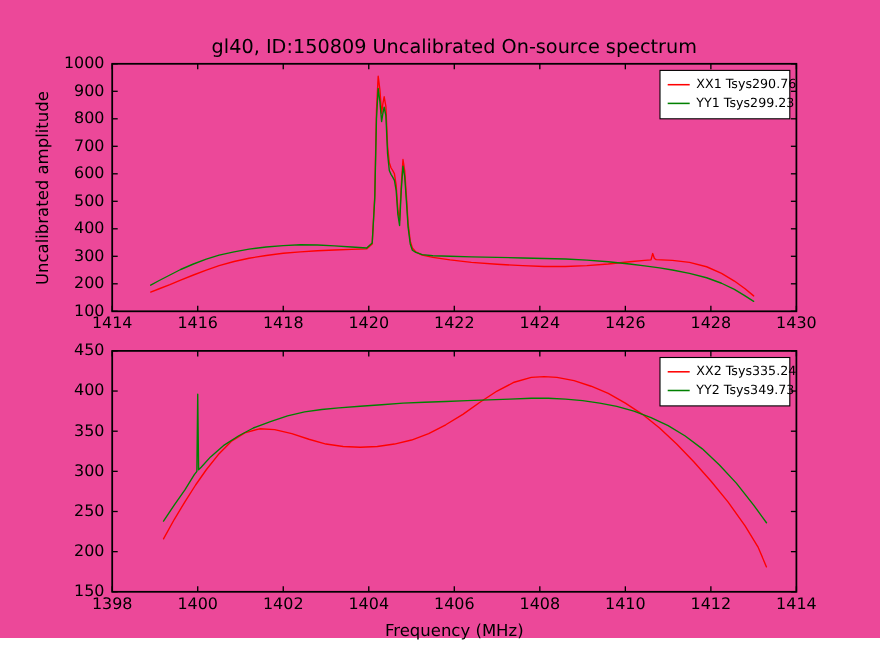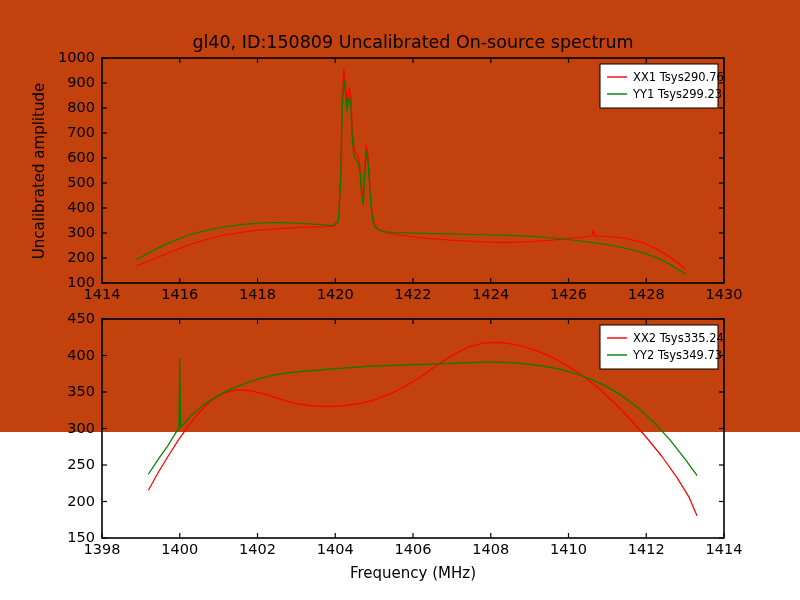--- a/index.html
+++ b/index.html
@@ -16,8 +16,8 @@
   #figure {
     position: relative;
     width: 800px;
-    height: 432px;
-    background: #c2410c;
+    height: 580px;
+    background: #ec4899;
   }
   .figsvg {
     position: absolute;

